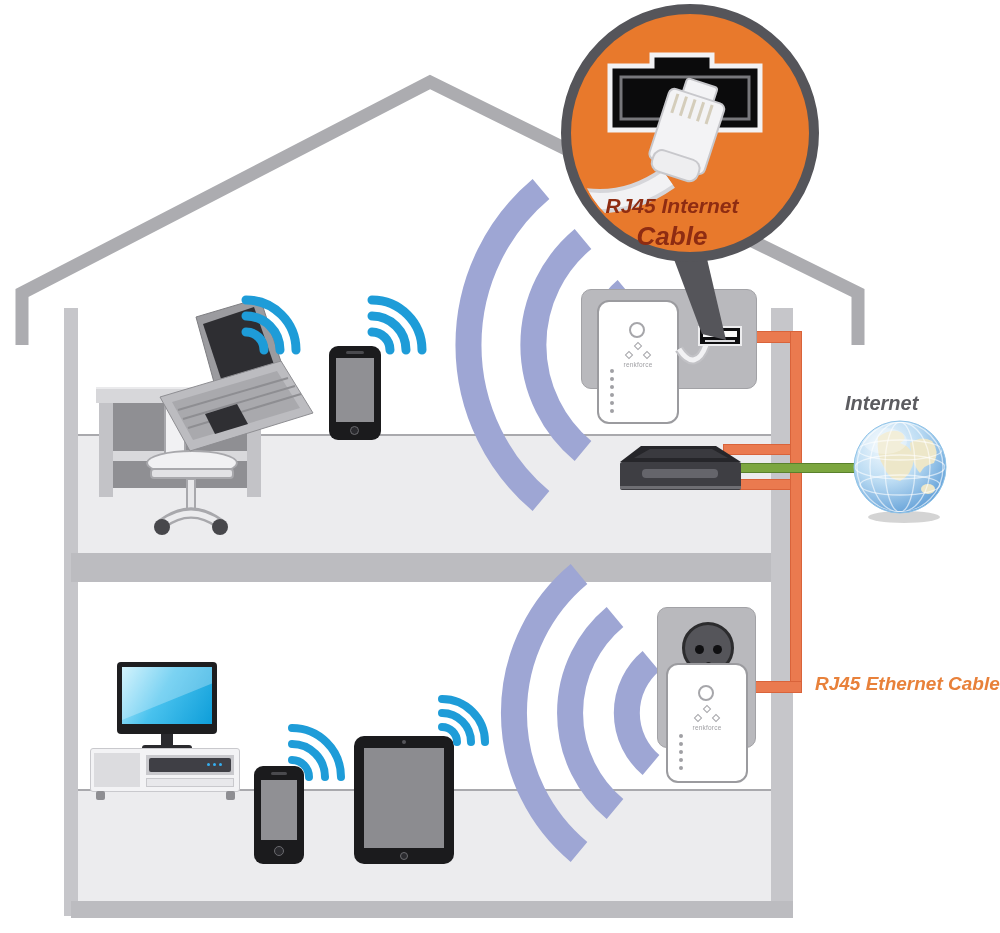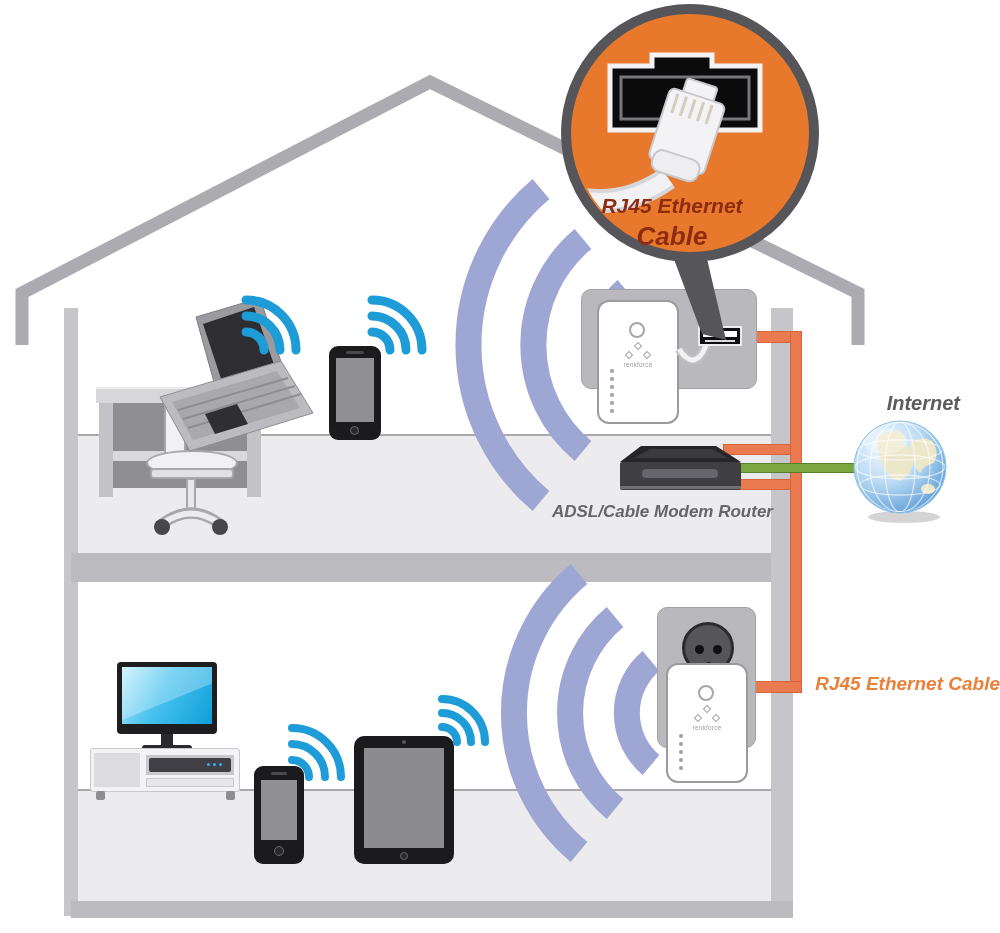--- a/index.html
+++ b/index.html
@@ -270,7 +270,7 @@
       </g>
     </g>
   </svg>
-  <div class="abs callout-text" style="left:572px;top:194px;width:200px;font-size:21px;">RJ45 Ethernet</div>
+  <div class="abs callout-text" style="left:572px;top:194px;width:200px;font-size:21px;">RJ45 Internet</div>
   <div class="abs callout-text" style="left:572px;top:221px;width:200px;font-size:26px;">Cable</div>
 
 </div>

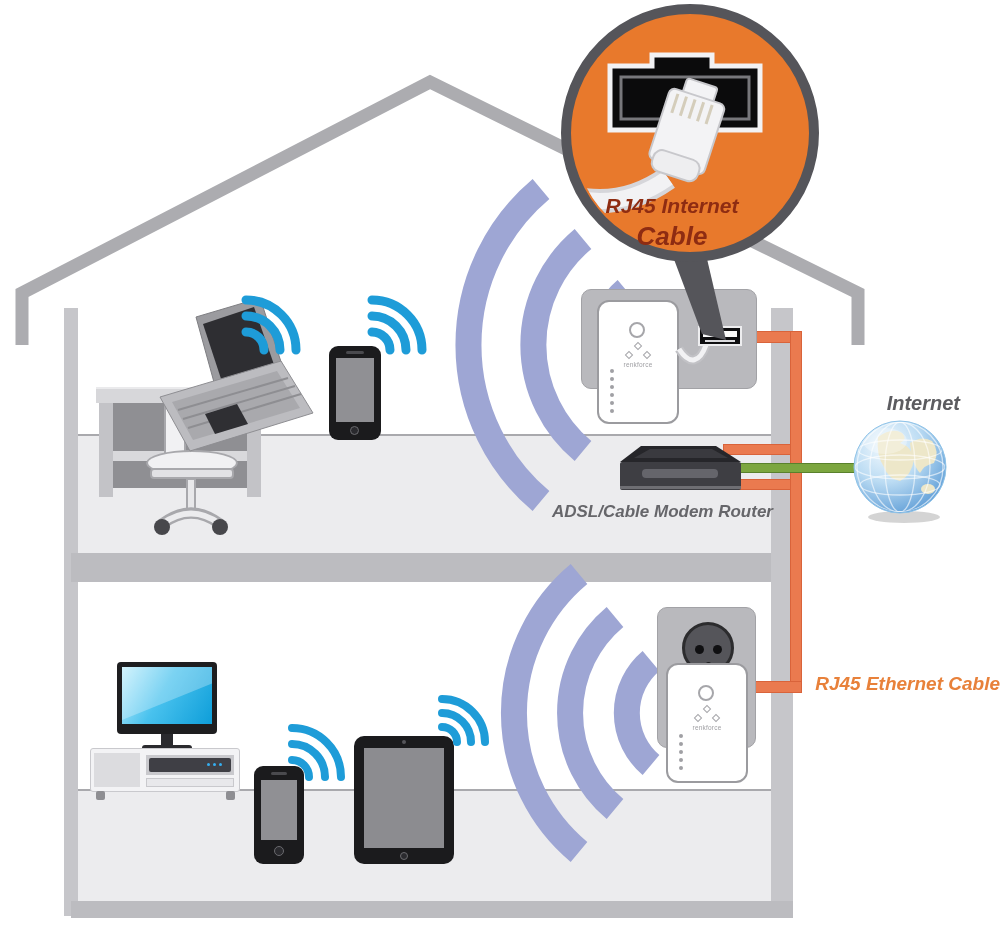--- a/index.html
+++ b/index.html
@@ -17,7 +17,7 @@
   .diam{position:absolute;width:6px;height:6px;border:1px solid #a6a6aa;transform:rotate(45deg);box-sizing:border-box;}
   .brand{font-size:6.5px;color:#a0a0a4;text-align:center;letter-spacing:.2px;}
   .led{width:4px;height:4px;border-radius:50%;background:#a0a0a4;margin-bottom:4px;}
-  .lbl{font-weight:bold;font-style:italic;text-align:right;}
+  .lbl{font-weight:bold;font-style:italic;text-align:left;}
   .lbl-gray{color:#66666A;}
   .callout-circle{background:#E8792C;border:10px solid #55555A;border-radius:50%;box-sizing:border-box;}
   .callout-text{color:#8E2C12;font-weight:bold;font-style:italic;text-align:center;}

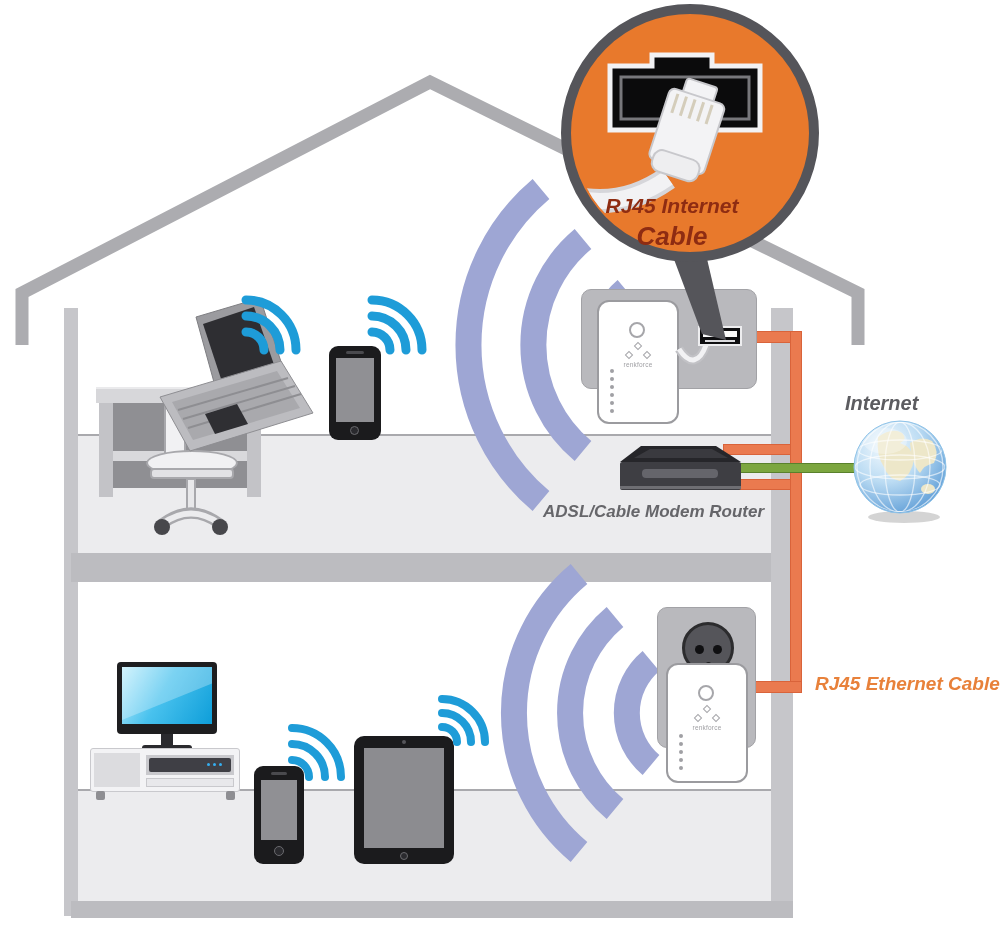--- a/index.html
+++ b/index.html
@@ -143,7 +143,6 @@
     <rect x="642" y="469" width="76" height="9" rx="4" fill="#65656b"></rect>
     <rect x="620" y="486" width="121" height="3" fill="#6e6e73"></rect>
   </svg>
-  <div class="abs lbl lbl-gray" style="left:543px;top:502px;width:230px;font-size:17px;">ADSL/Cable Modem Router</div>
 
   <svg class="abs" style="left:840px;top:405px;" width="130" height="125" viewBox="0 0 130 125">
     <defs>

